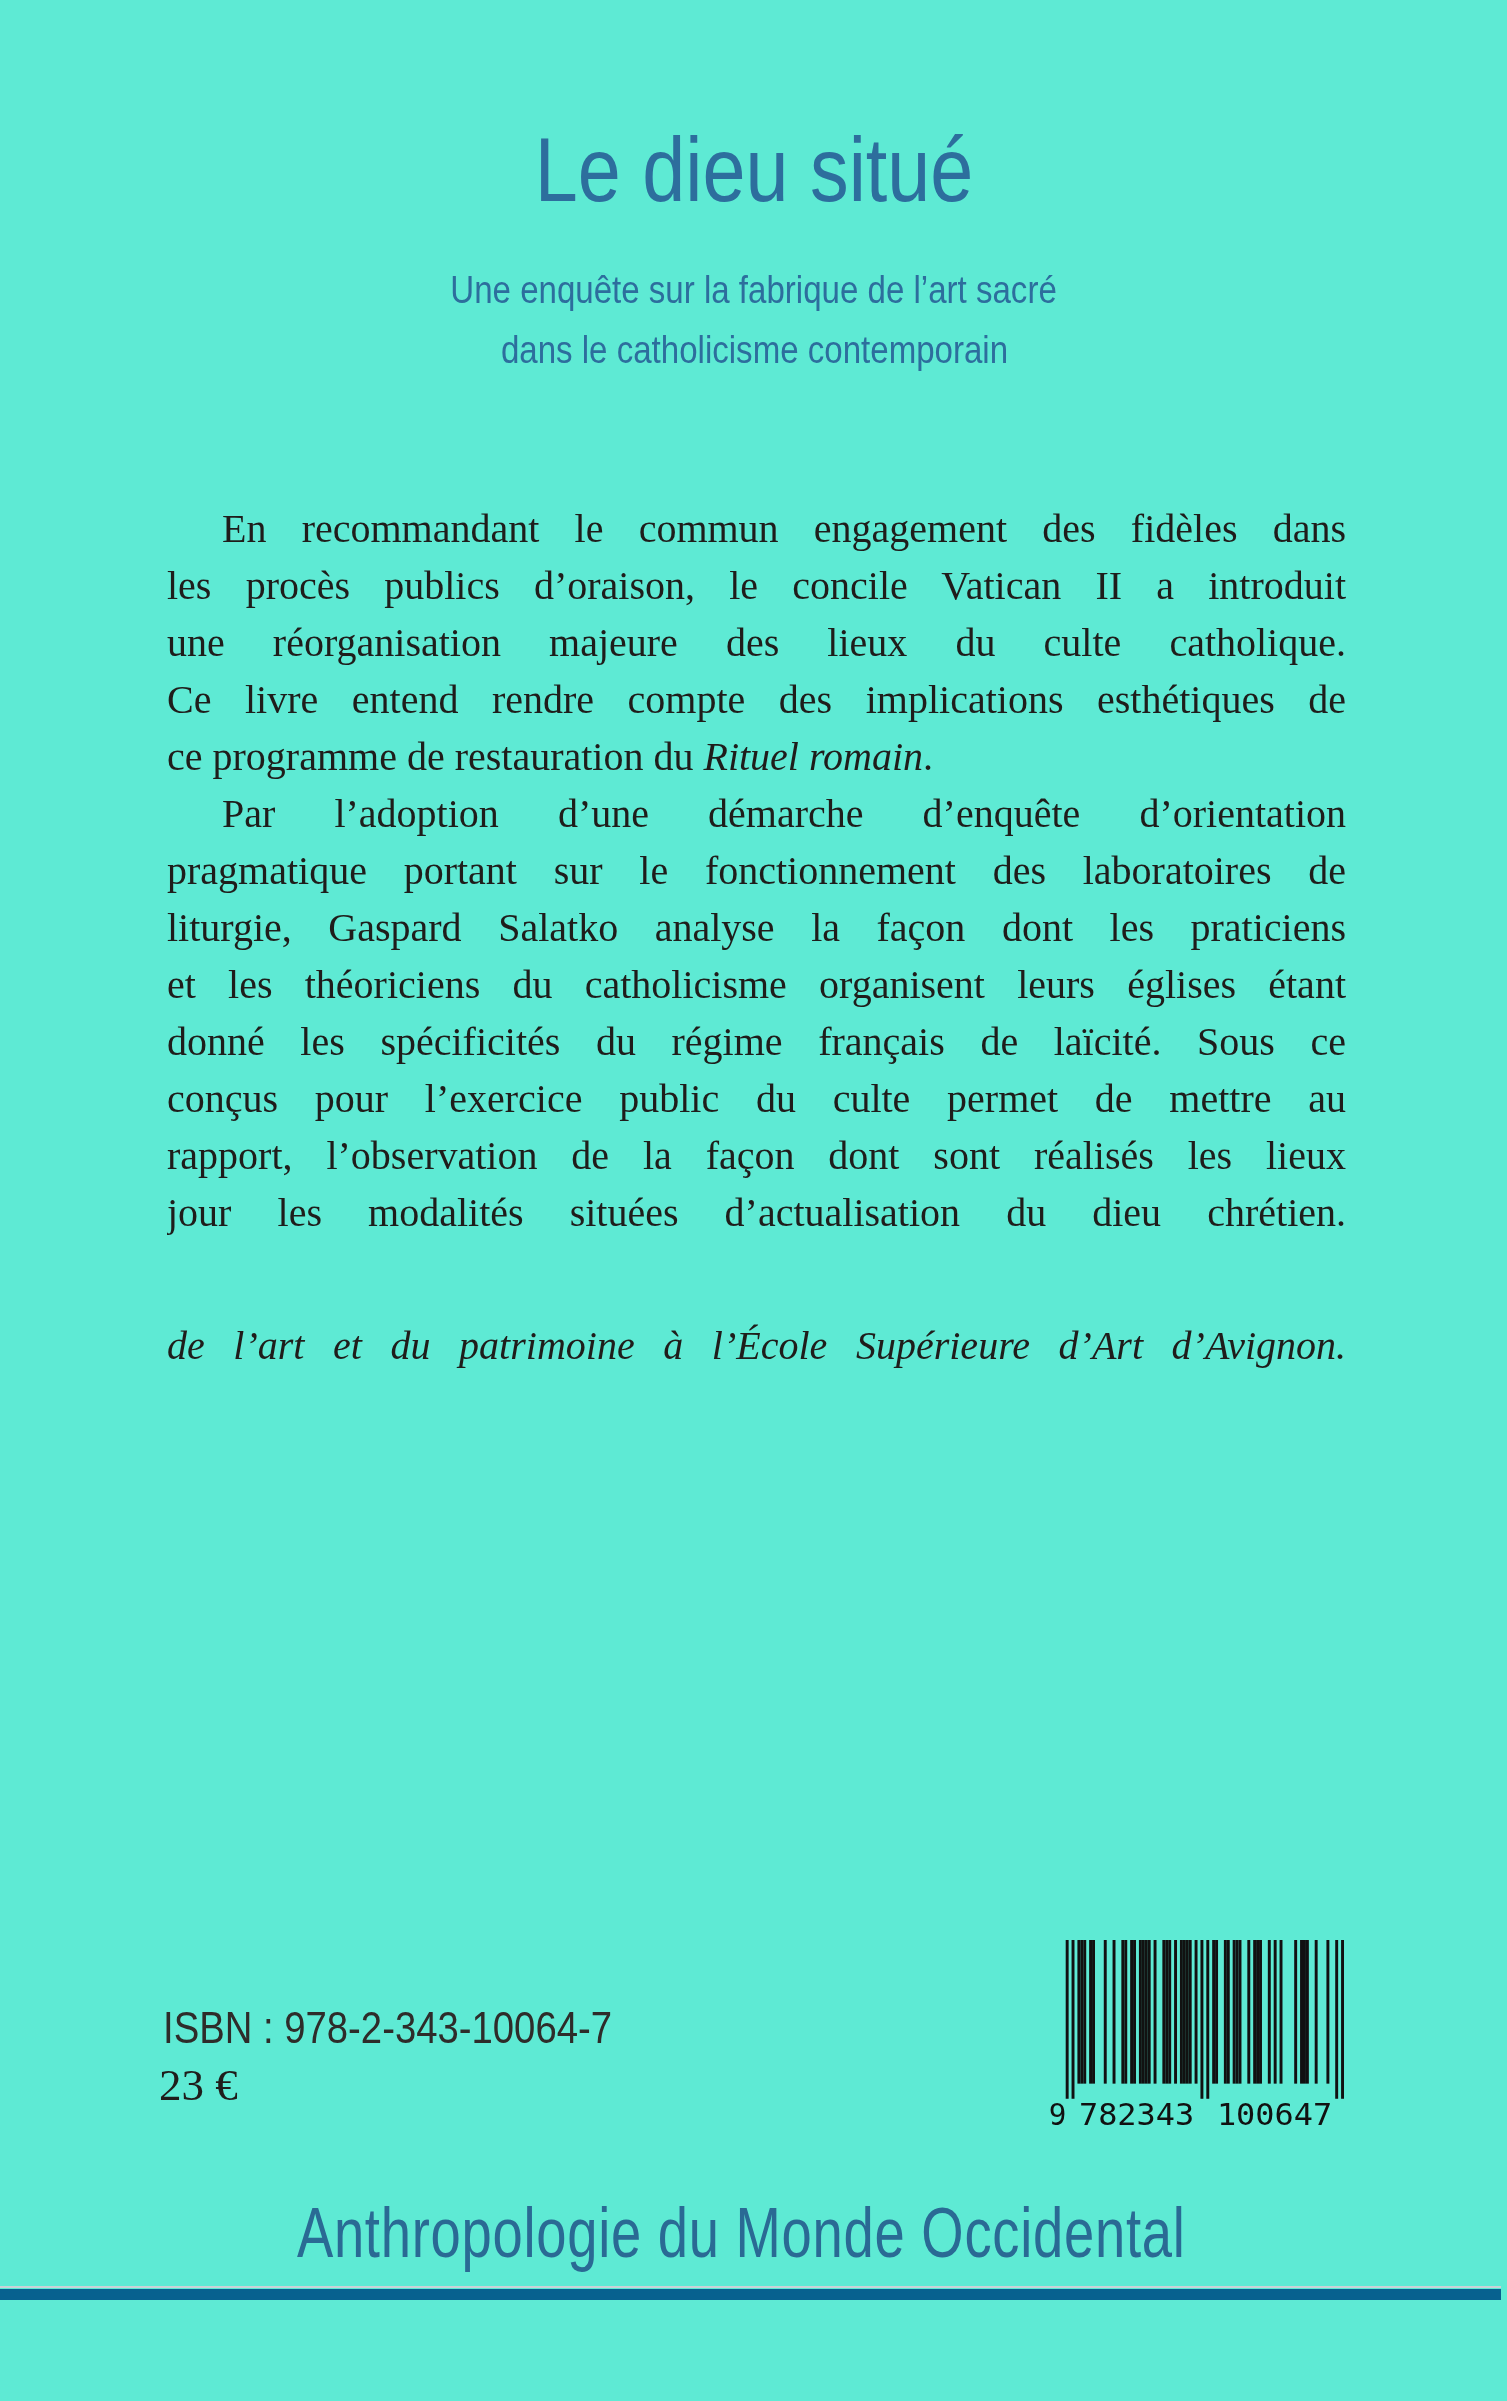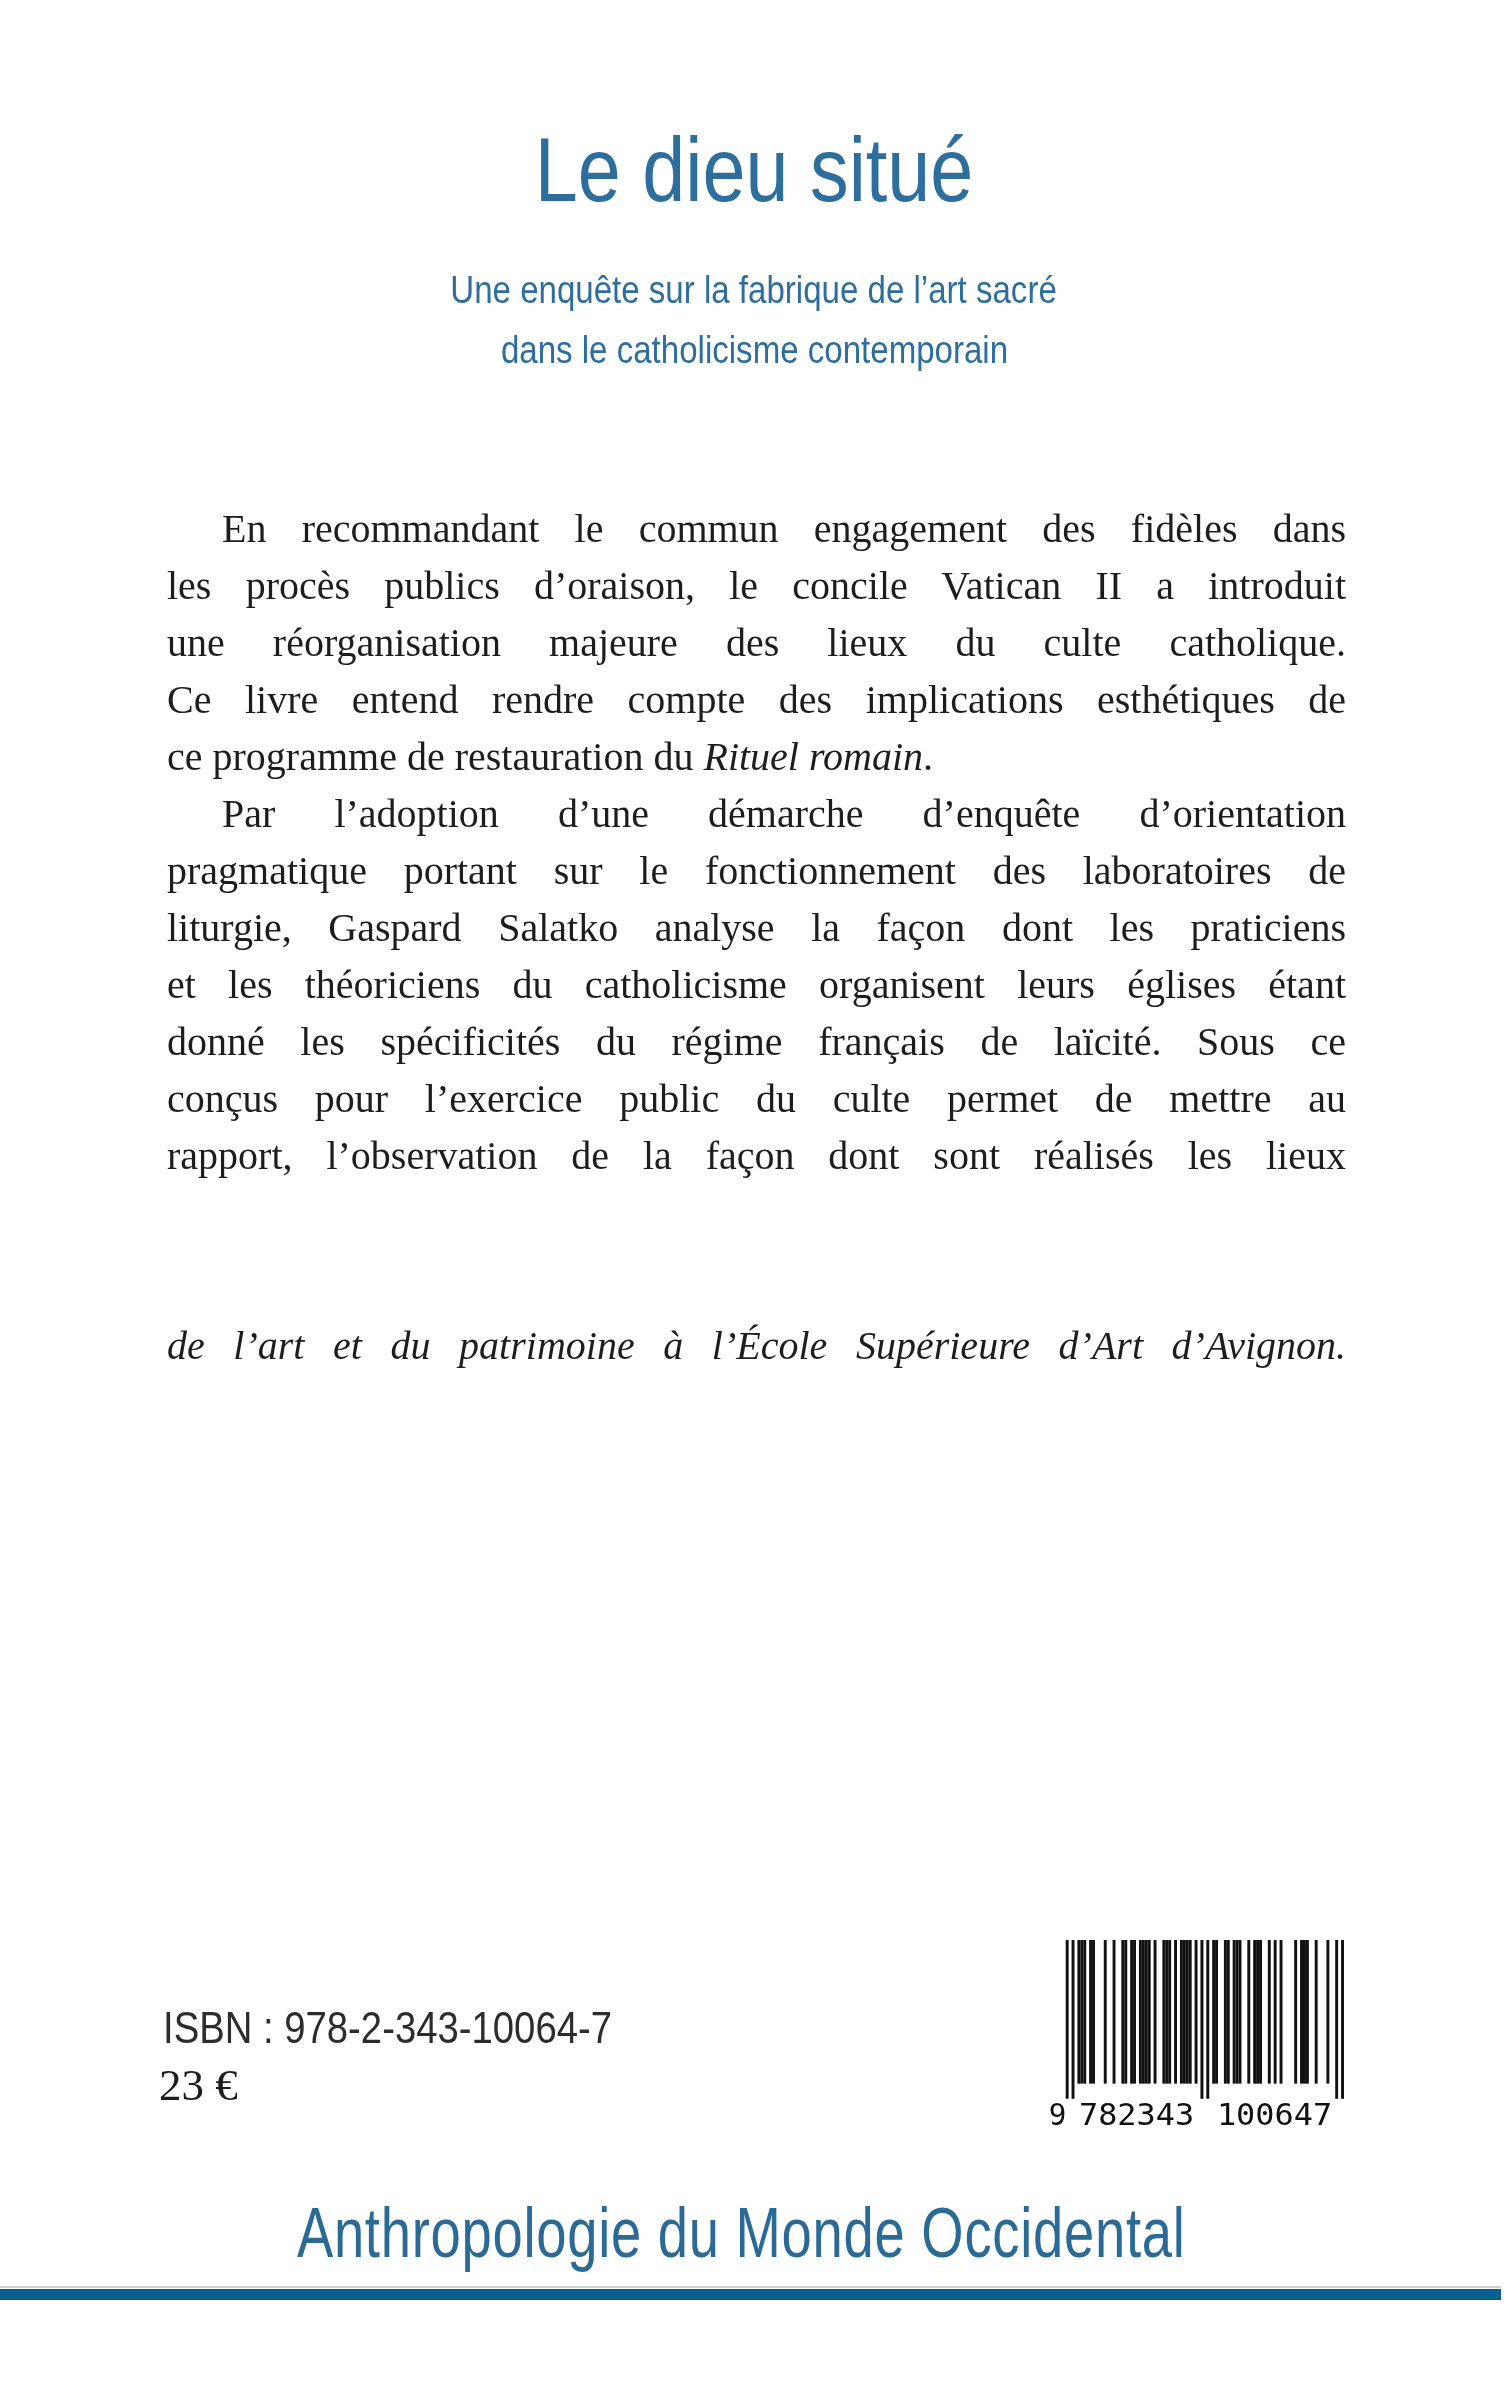--- a/index.html
+++ b/index.html
@@ -6,7 +6,7 @@
   .page{
     position:relative;
     width:1508px;height:2402px;
-    background:#ffffff;
+    background:#5eead4;
     overflow:hidden;
     font-family:"Liberation Sans",sans-serif;
   }

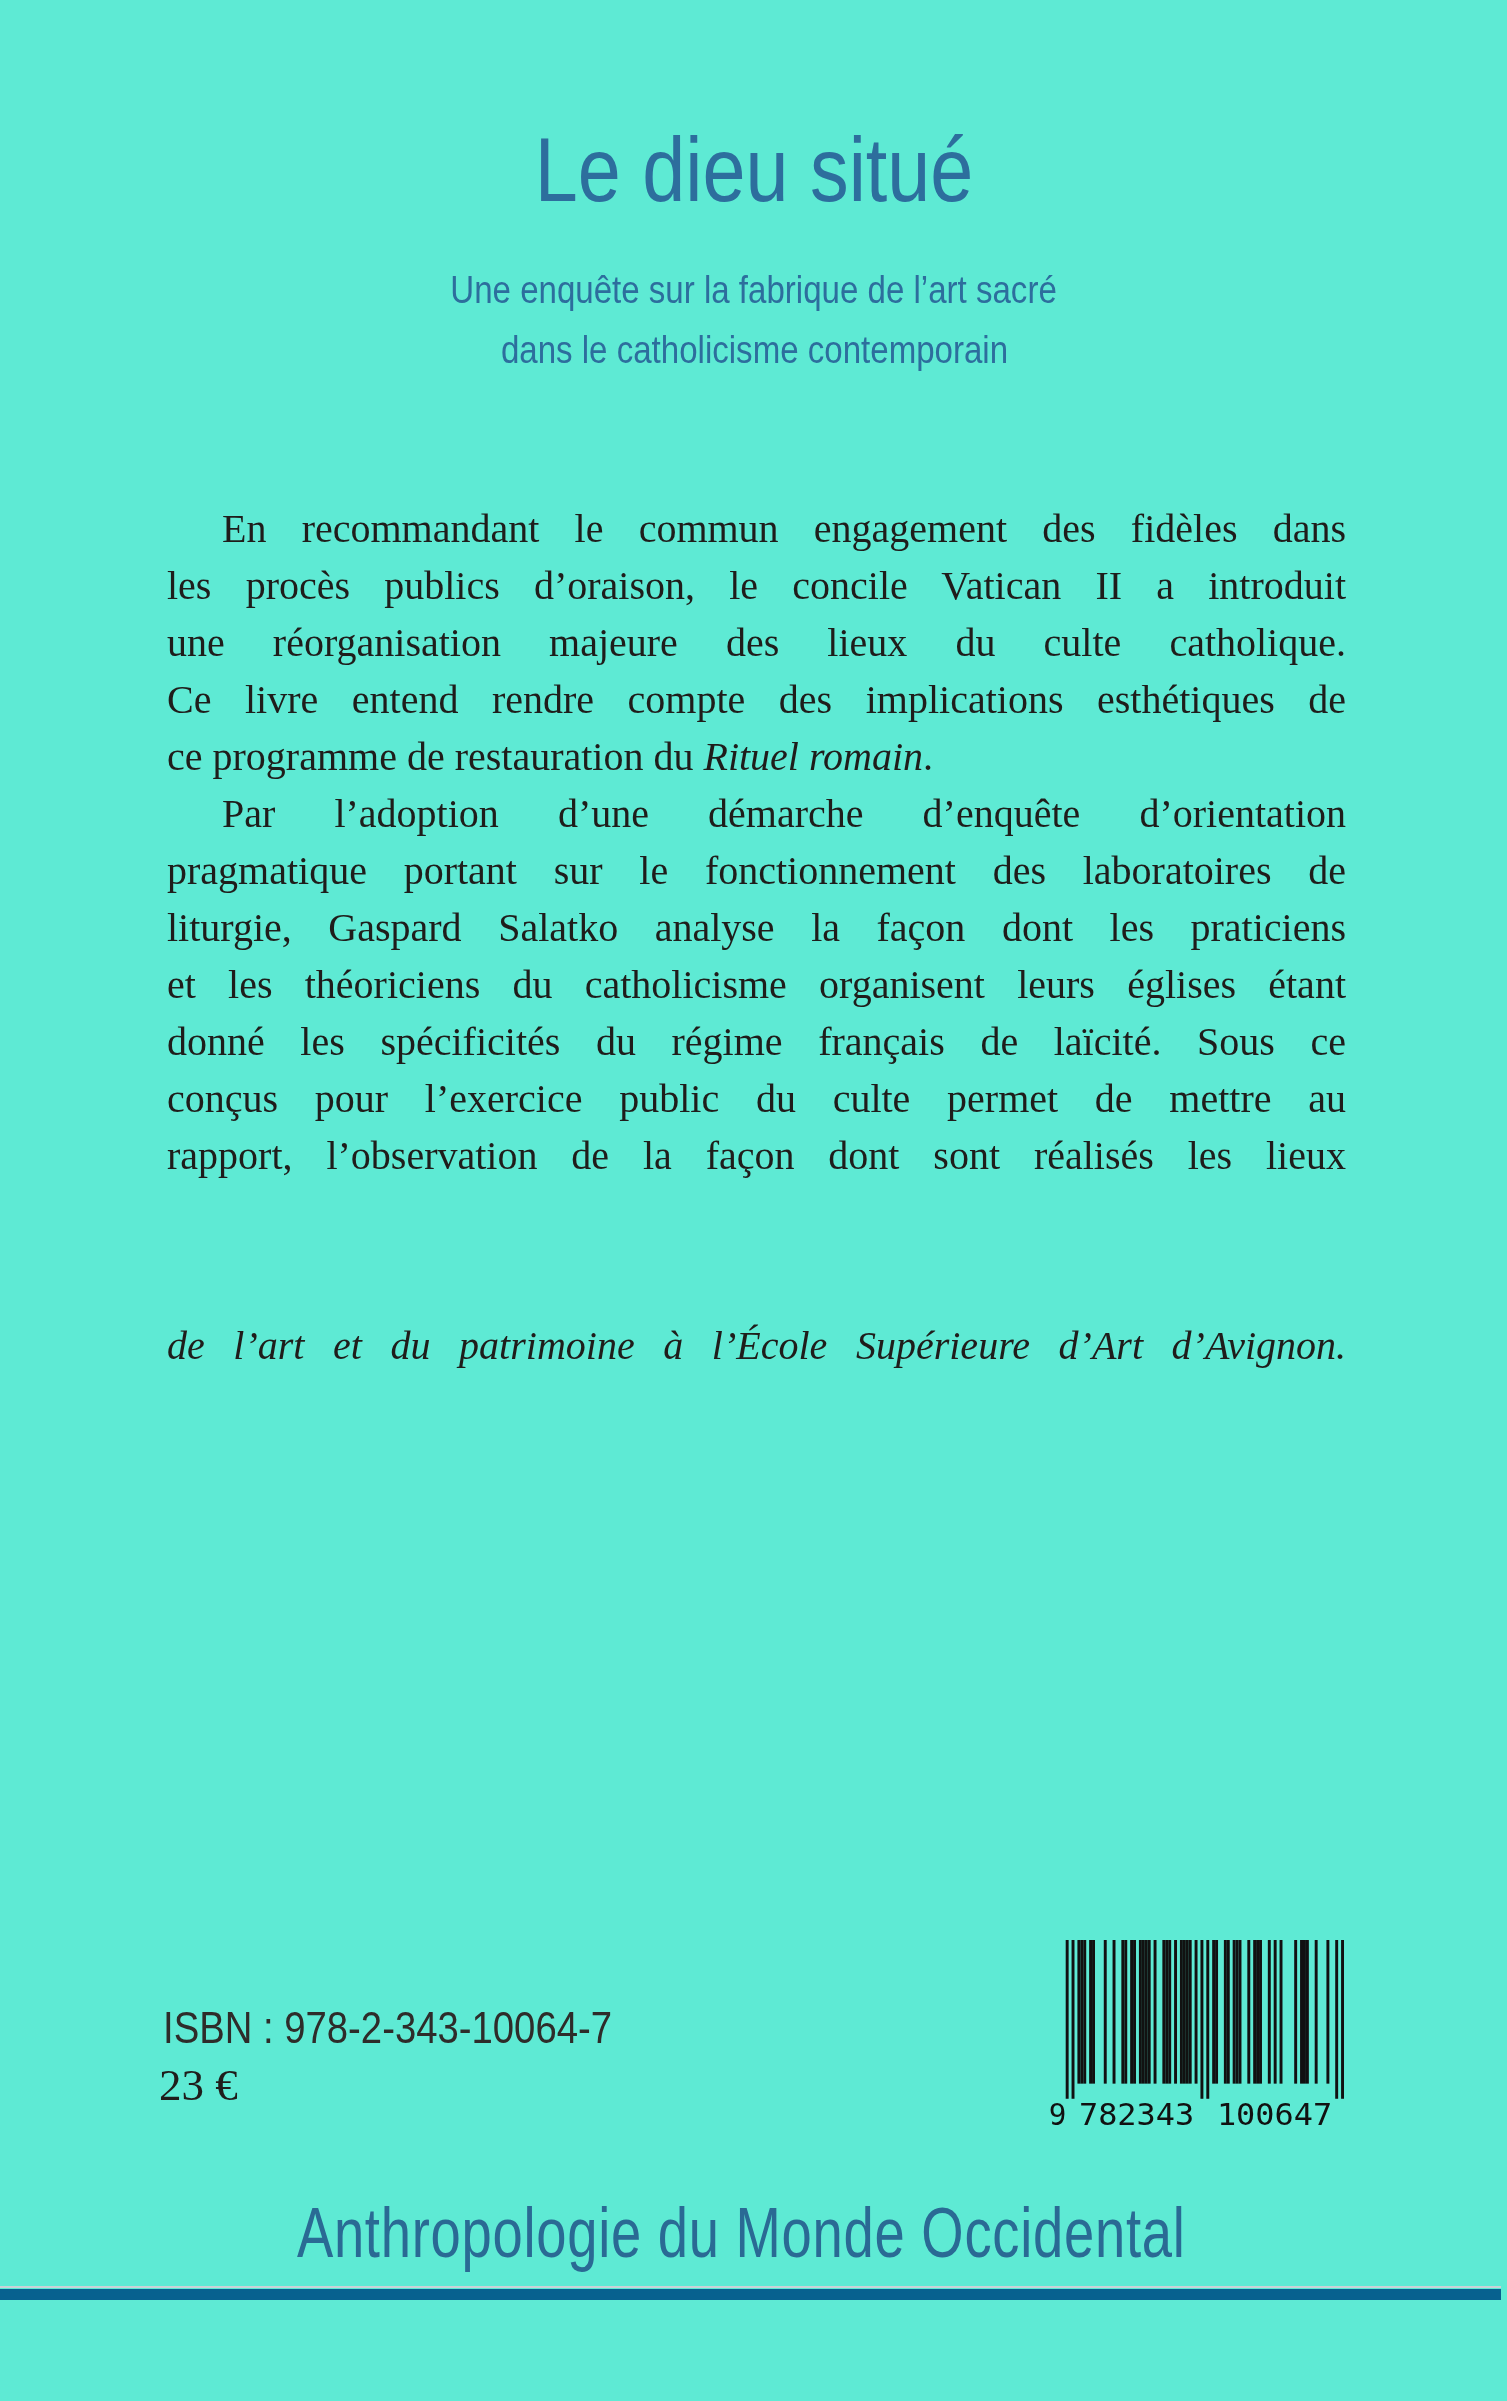--- a/index.html
+++ b/index.html
@@ -114,6 +114,7 @@
       <div class="bline">donné les spécificités du régime français de laïcité. Sous ce</div>
       <div class="bline">conçus pour l’exercice public du culte permet de mettre au</div>
       <div class="bline">rapport, l’observation de la façon dont sont réalisés les lieux</div>
+      <div class="bline">jour les modalités situées d’actualisation du dieu chrétien.</div>
     </div>
 
   <div class="bio">

